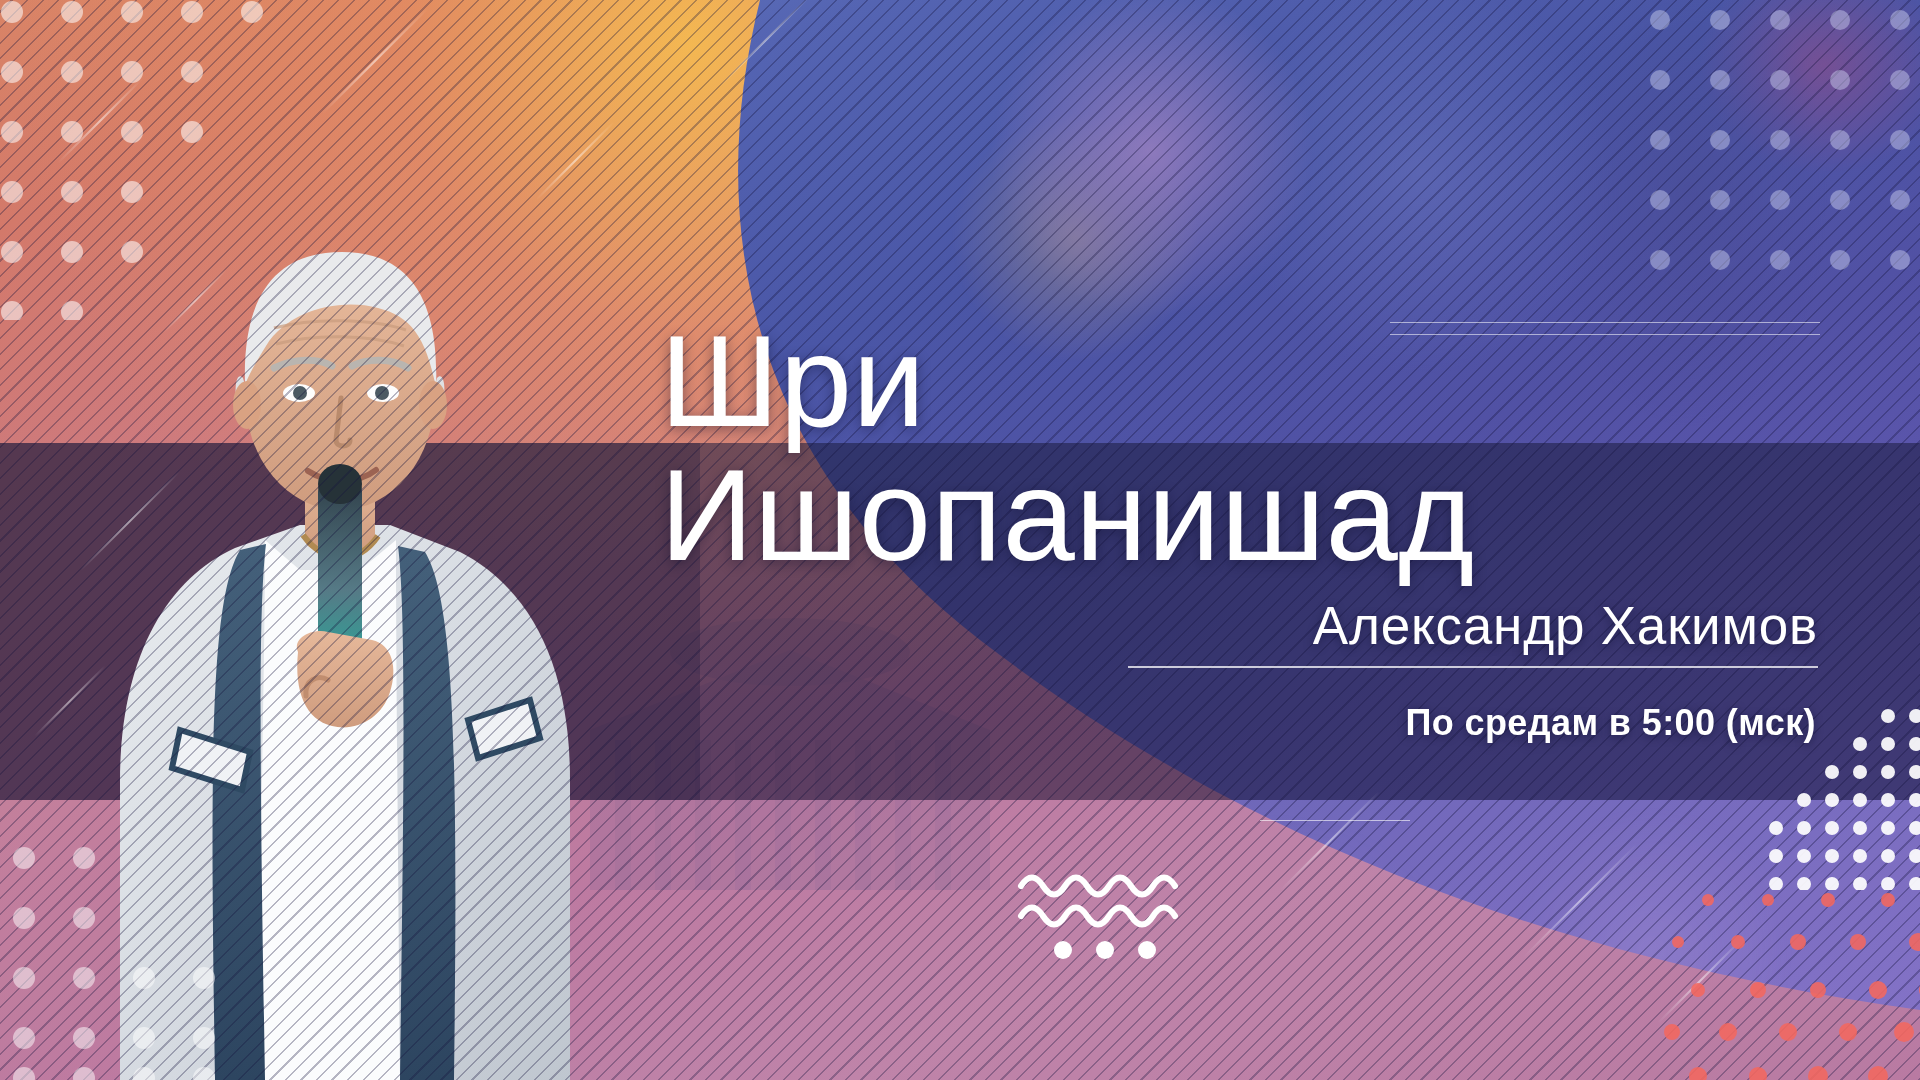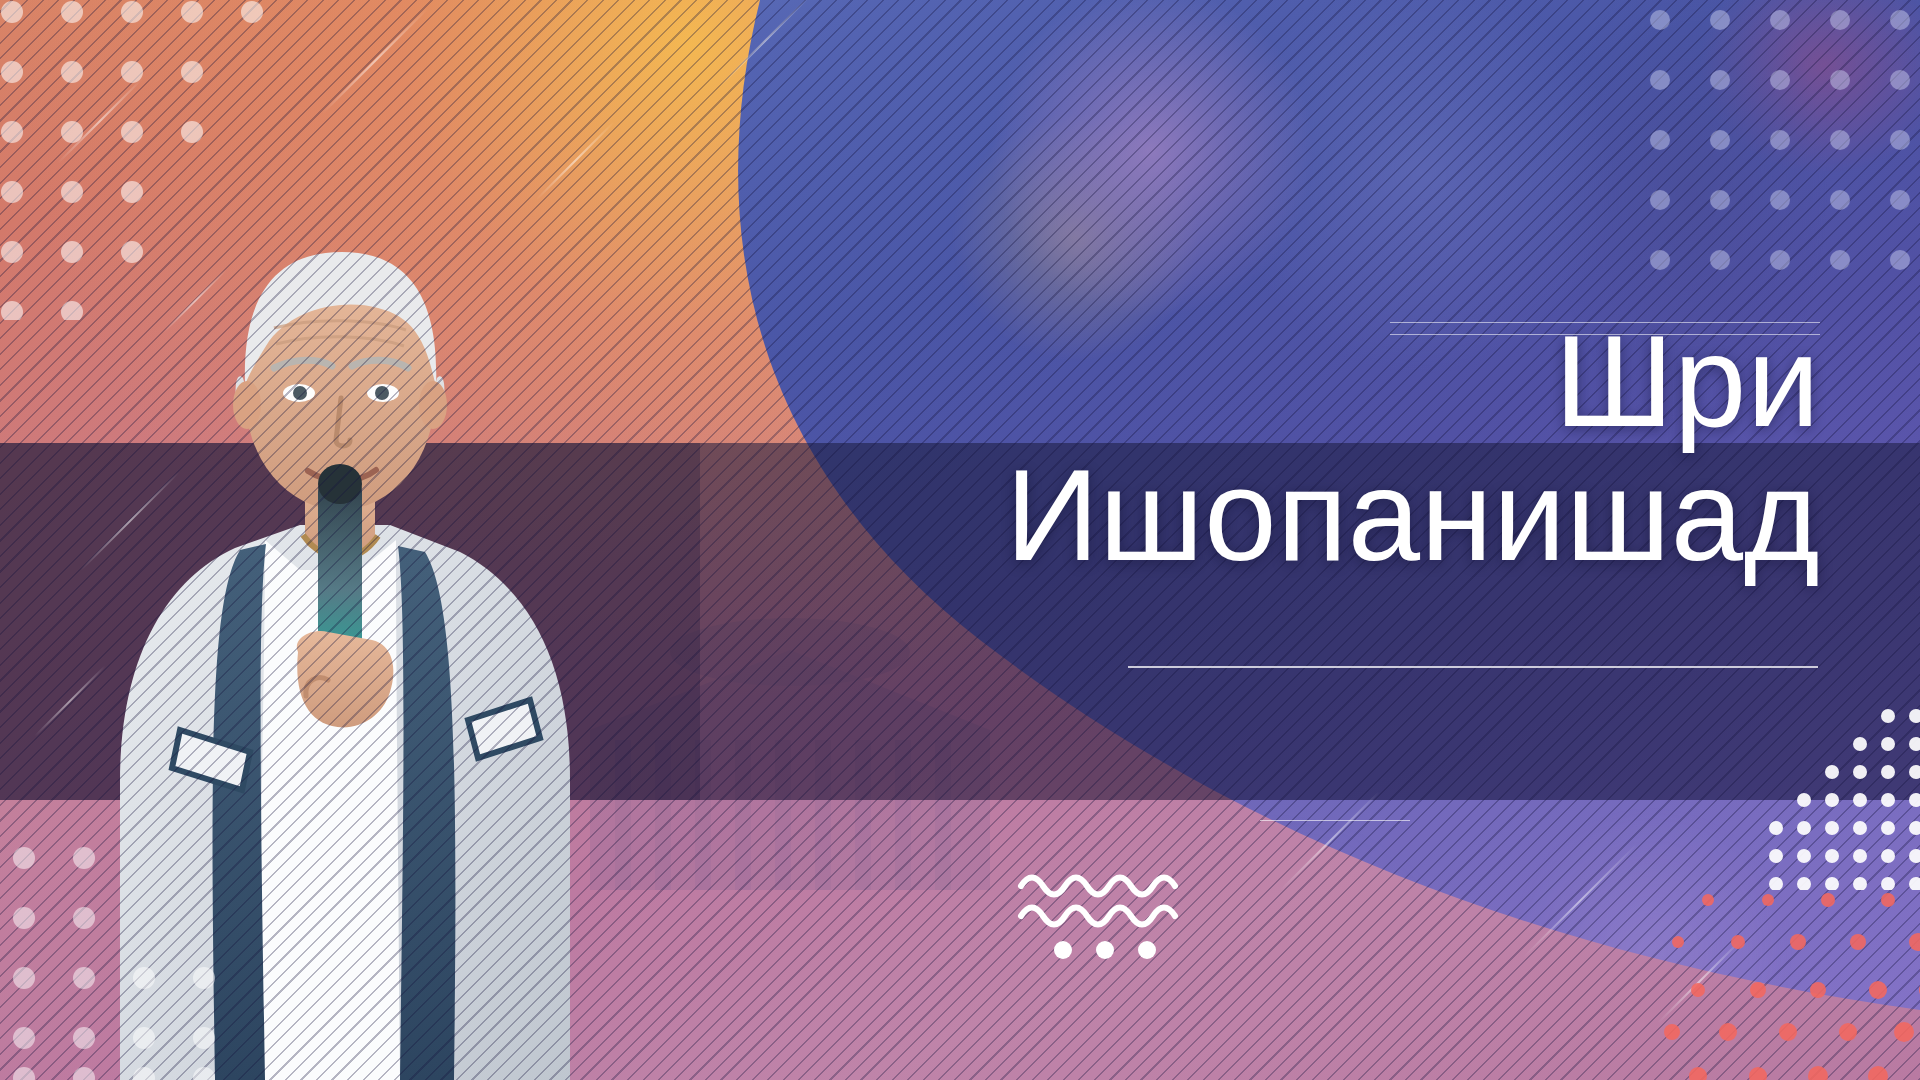--- a/index.html
+++ b/index.html
@@ -144,7 +144,7 @@
     right: 60px;
     top: 228px;
     width: 1160px;
-    text-align: right;
+    text-align: left;
     color: #ffffff;
     font-size: 130px;
     line-height: 1.03;

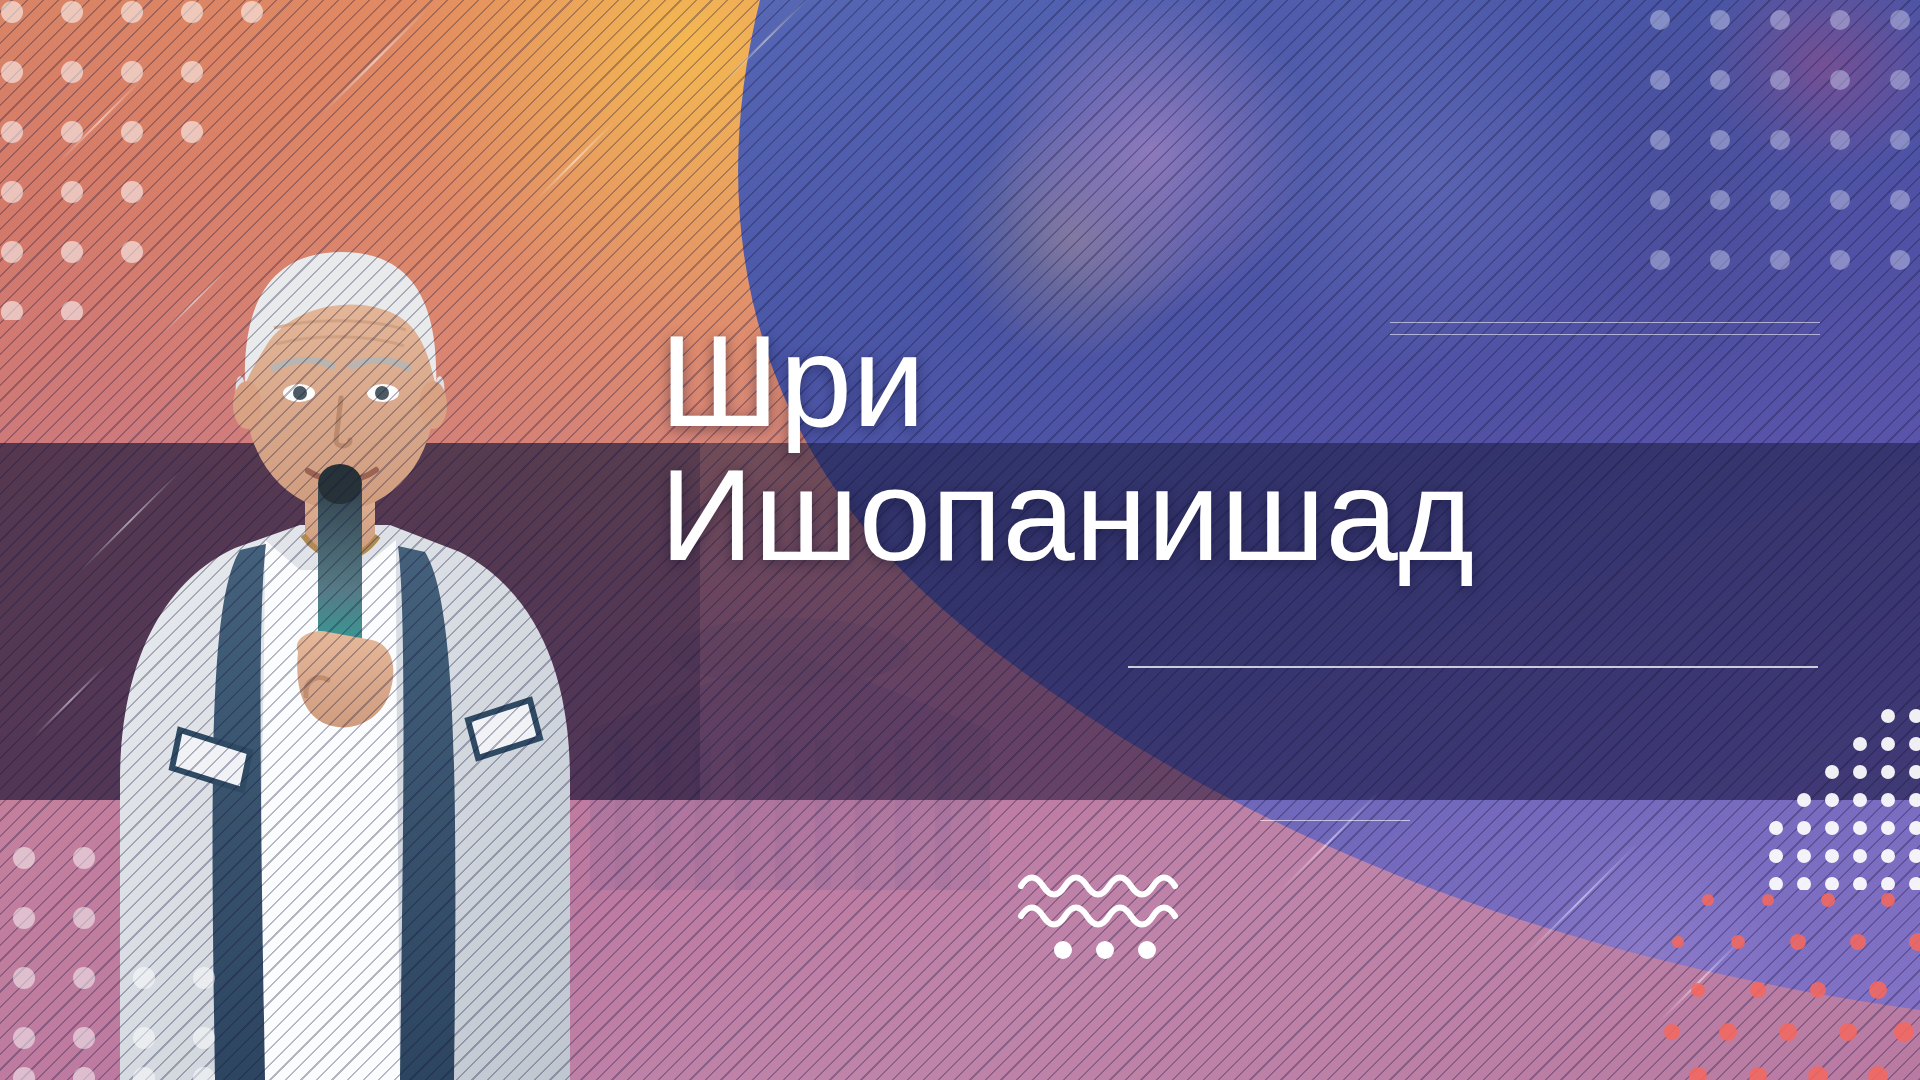--- a/index.html
+++ b/index.html
@@ -504,6 +504,7 @@
     <div class="title-rule a"></div>
     <div class="title-rule b"></div>
 
+    <div class="speaker">Александр Хакимов</div>
     <div class="speaker-rule"></div>
 
 

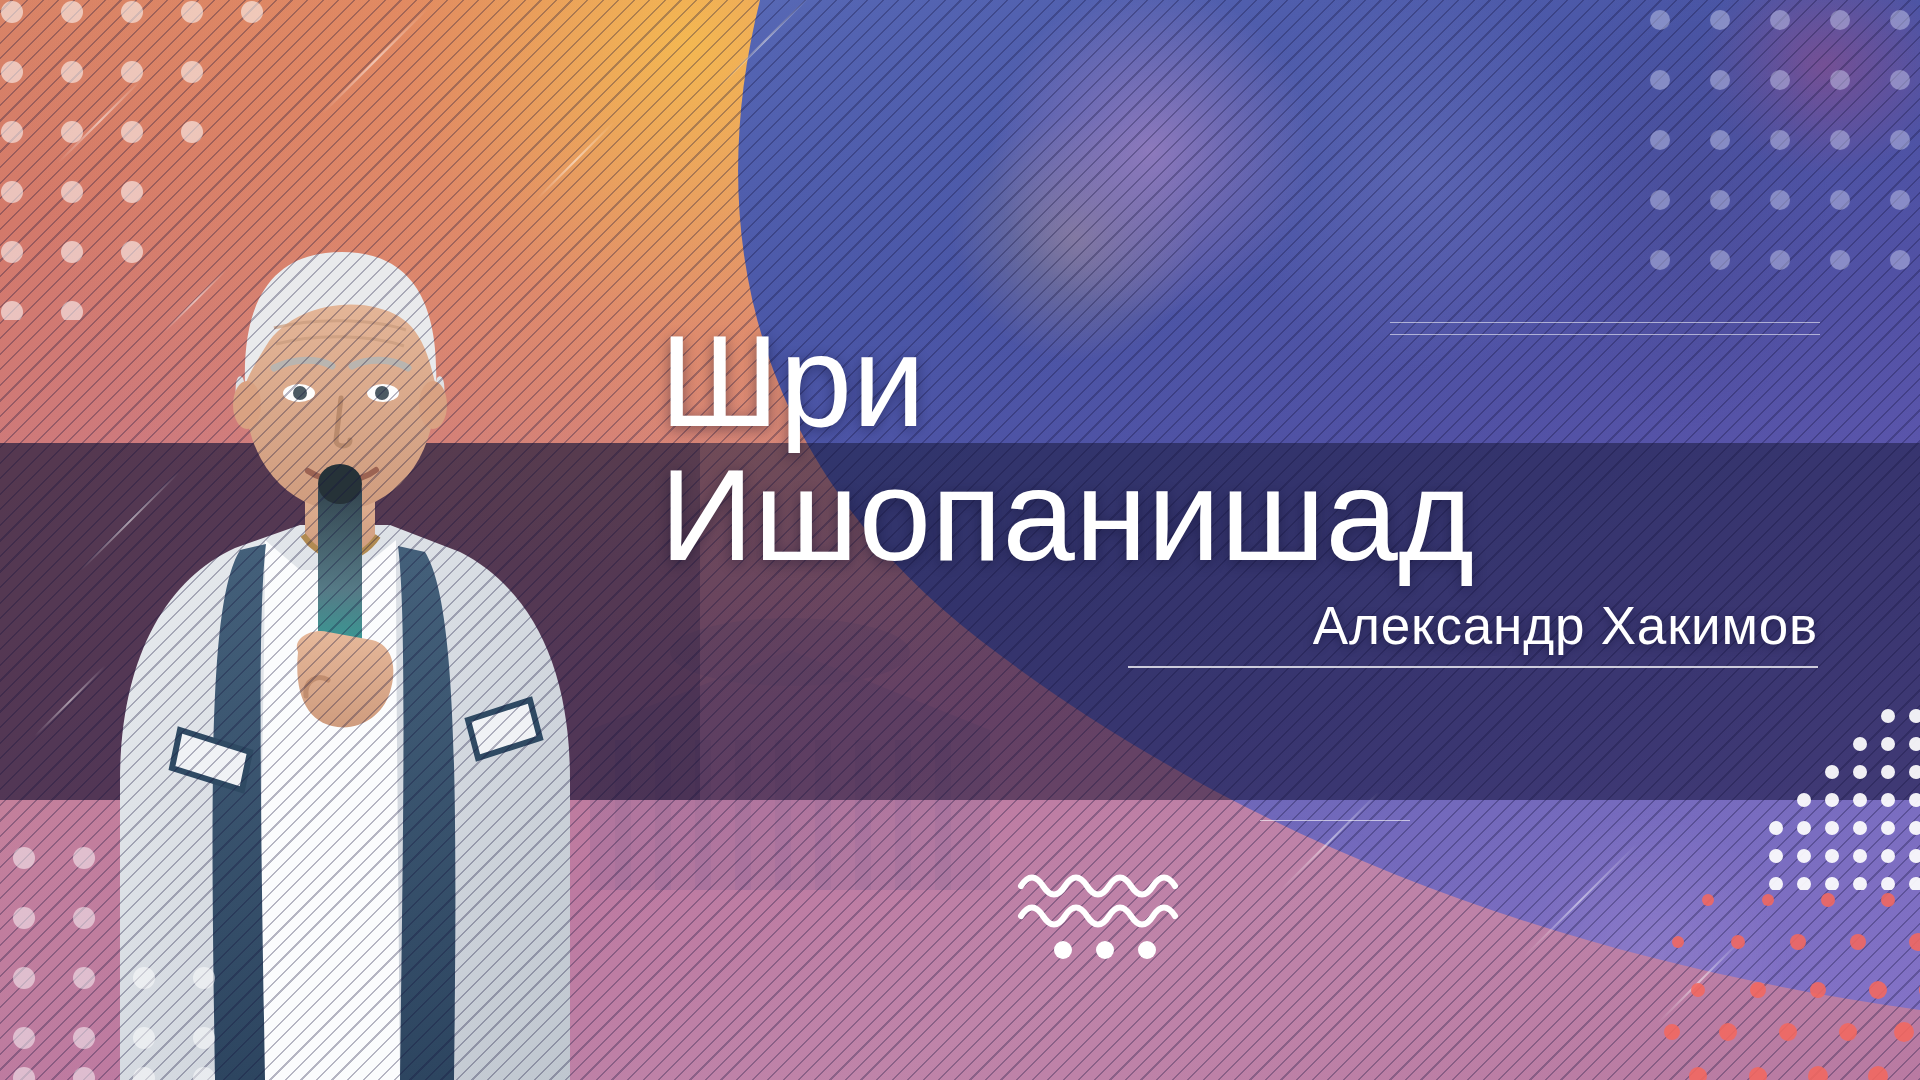--- a/index.html
+++ b/index.html
@@ -507,6 +507,7 @@
     <div class="speaker">Александр Хакимов</div>
     <div class="speaker-rule"></div>
 
+    <div class="schedule">По средам в 5:00 (мск)</div>
 
     <div class="site-rule"></div>
   </div>

